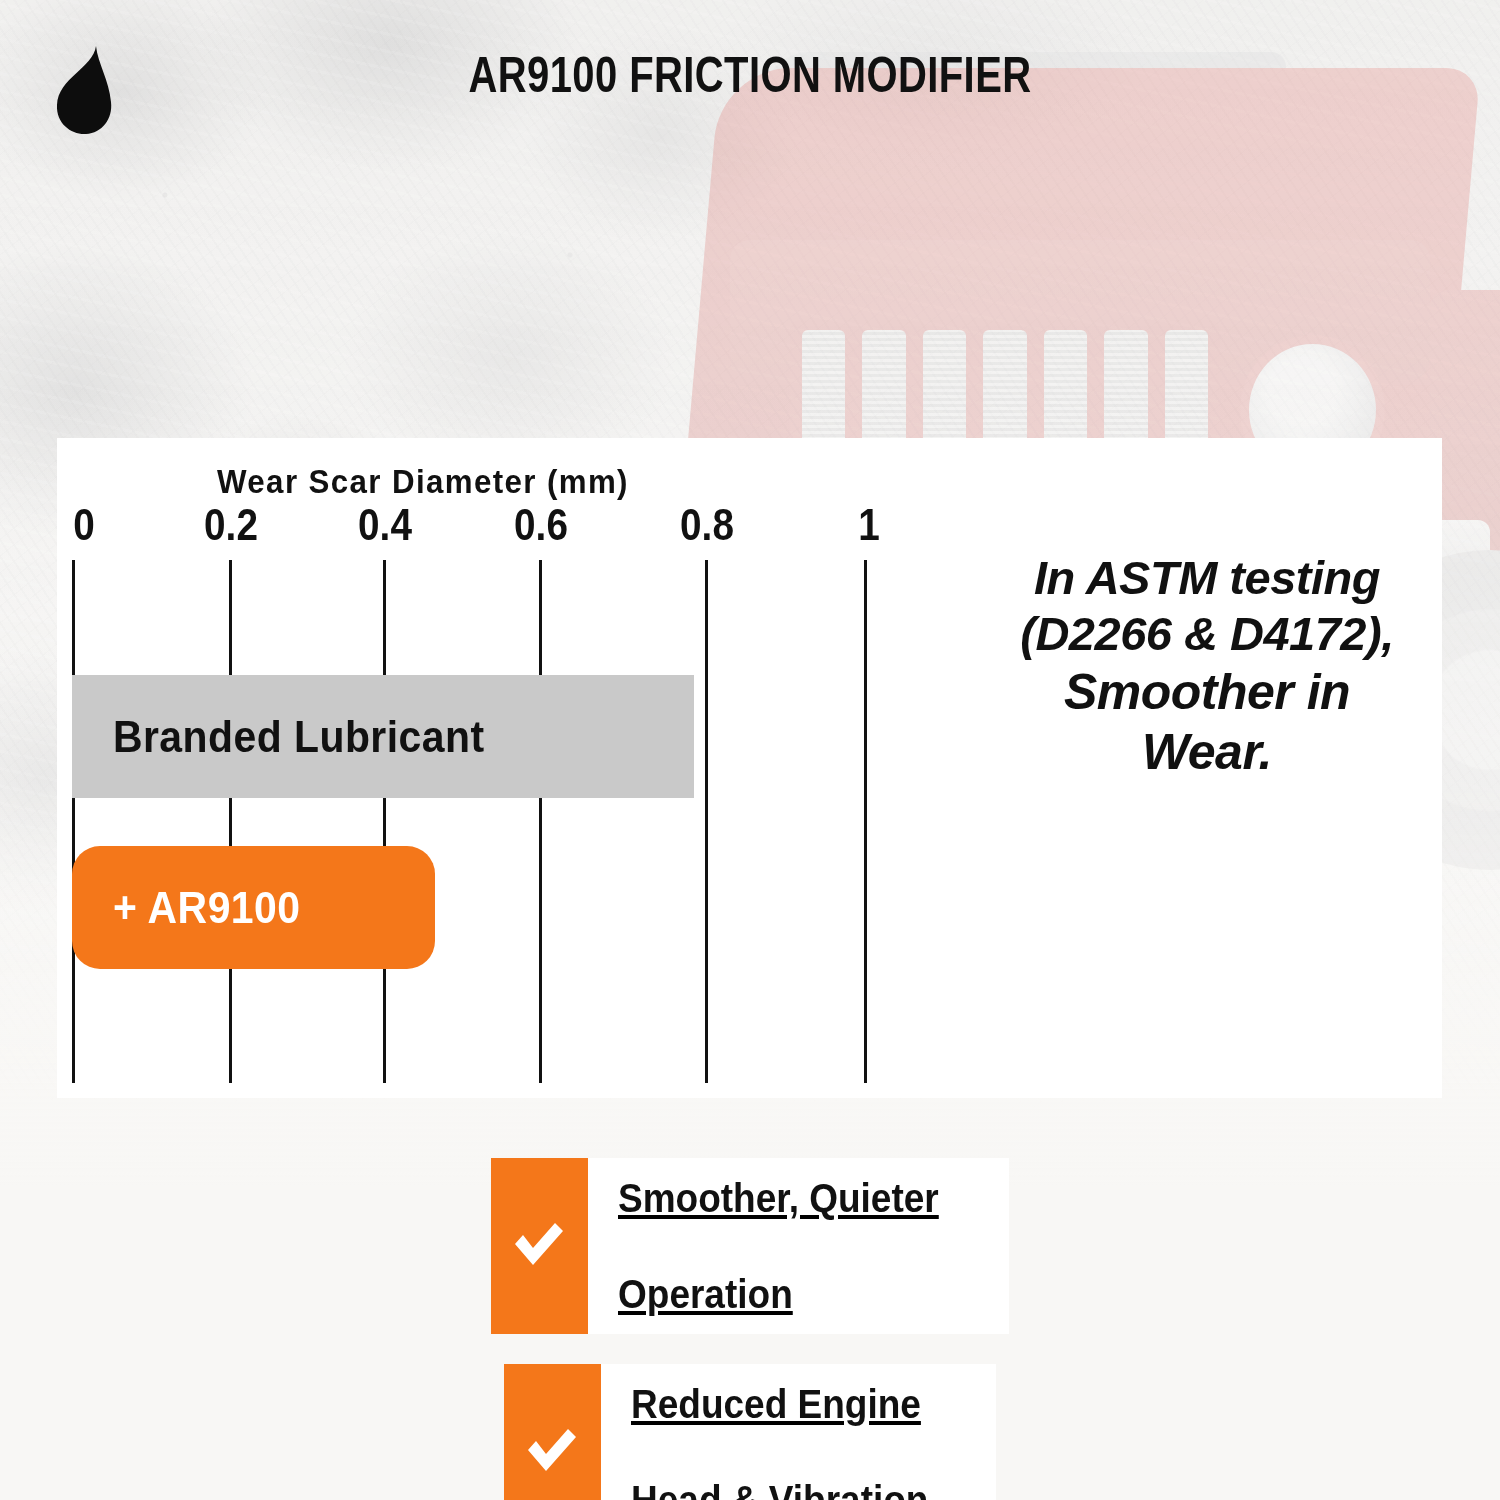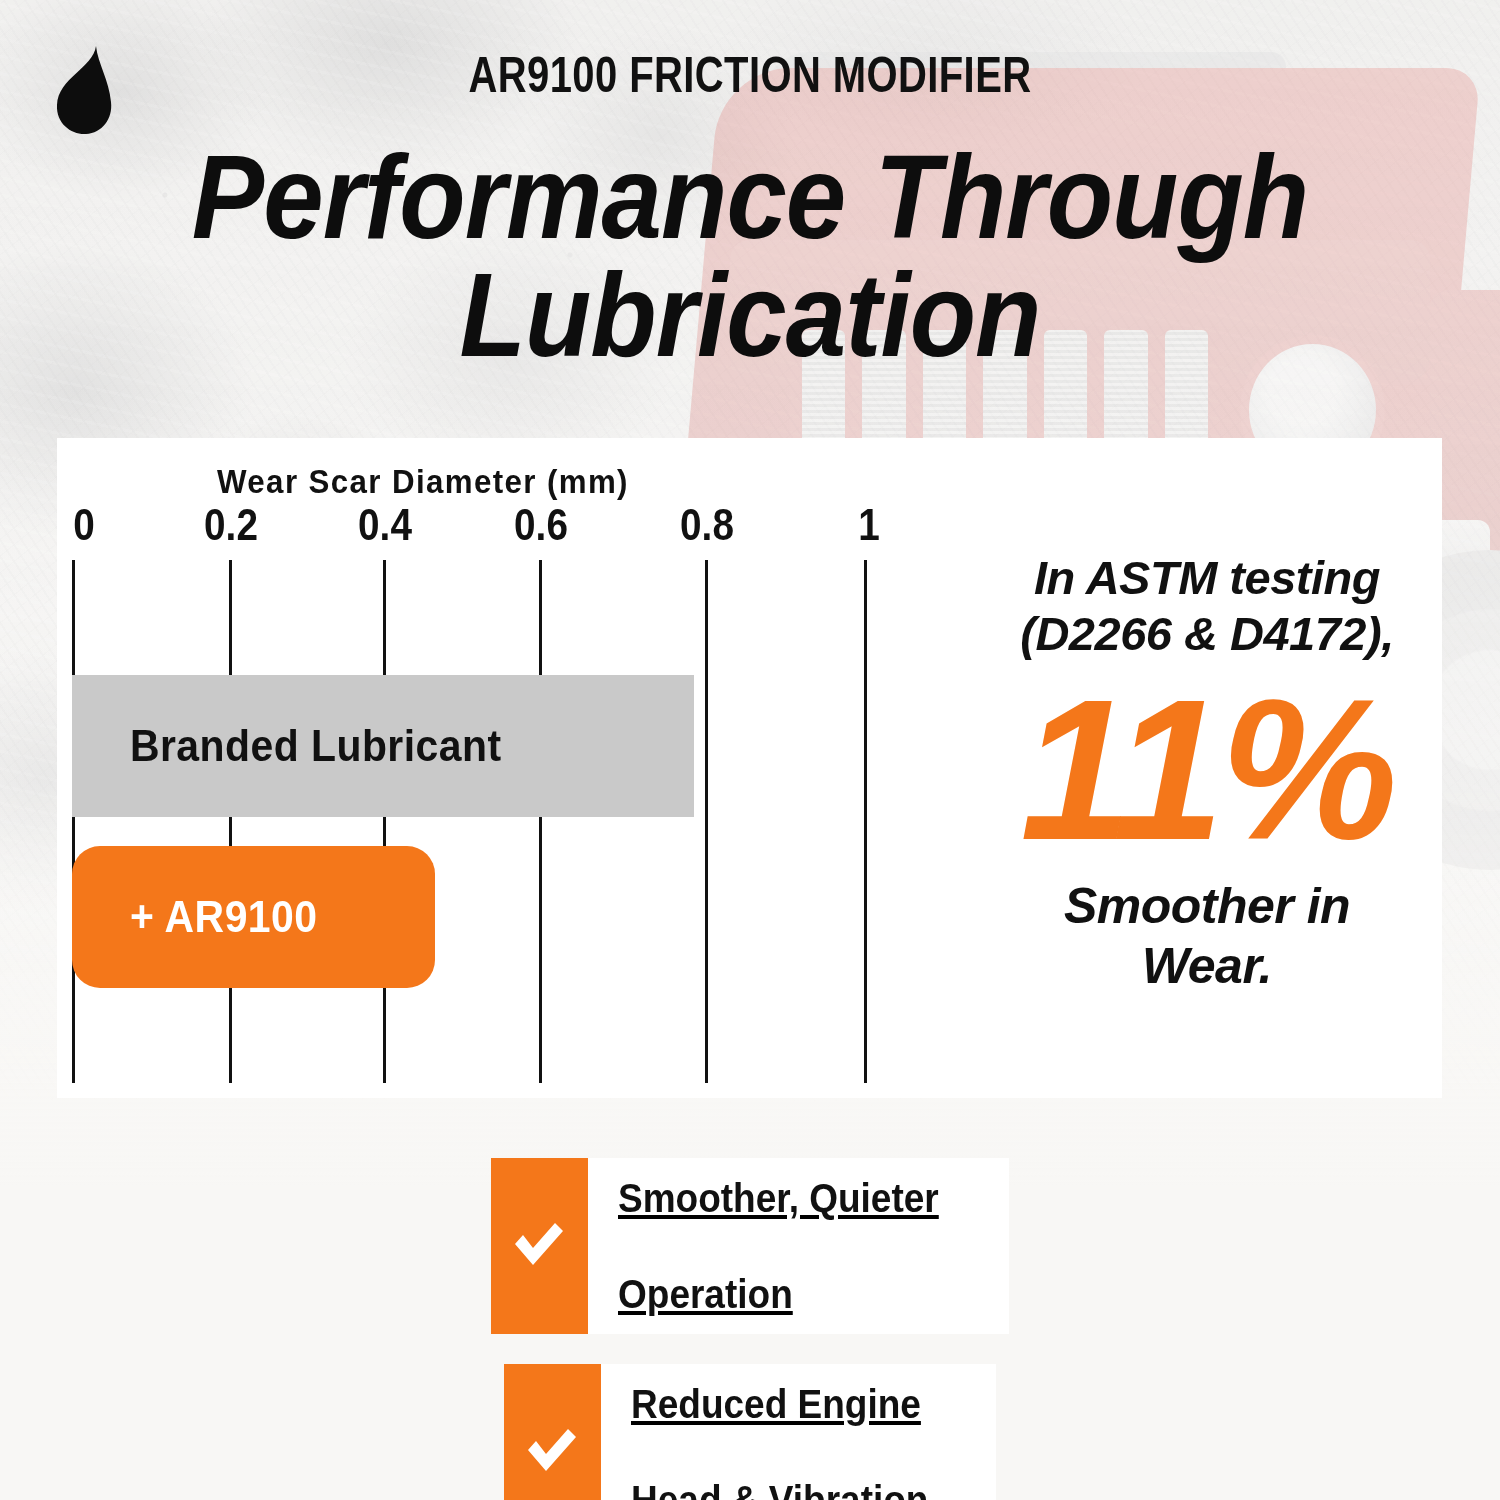--- a/index.html
+++ b/index.html
@@ -250,10 +250,6 @@
 
   <div class="eyebrow">AR9100 FRICTION MODIFIER</div>
 
-  <div class="headline">
-    <span class="l1">Performance Through</span>
-    <span class="l2">Lubrication</span>
-  </div>
 
   <div class="card">
 

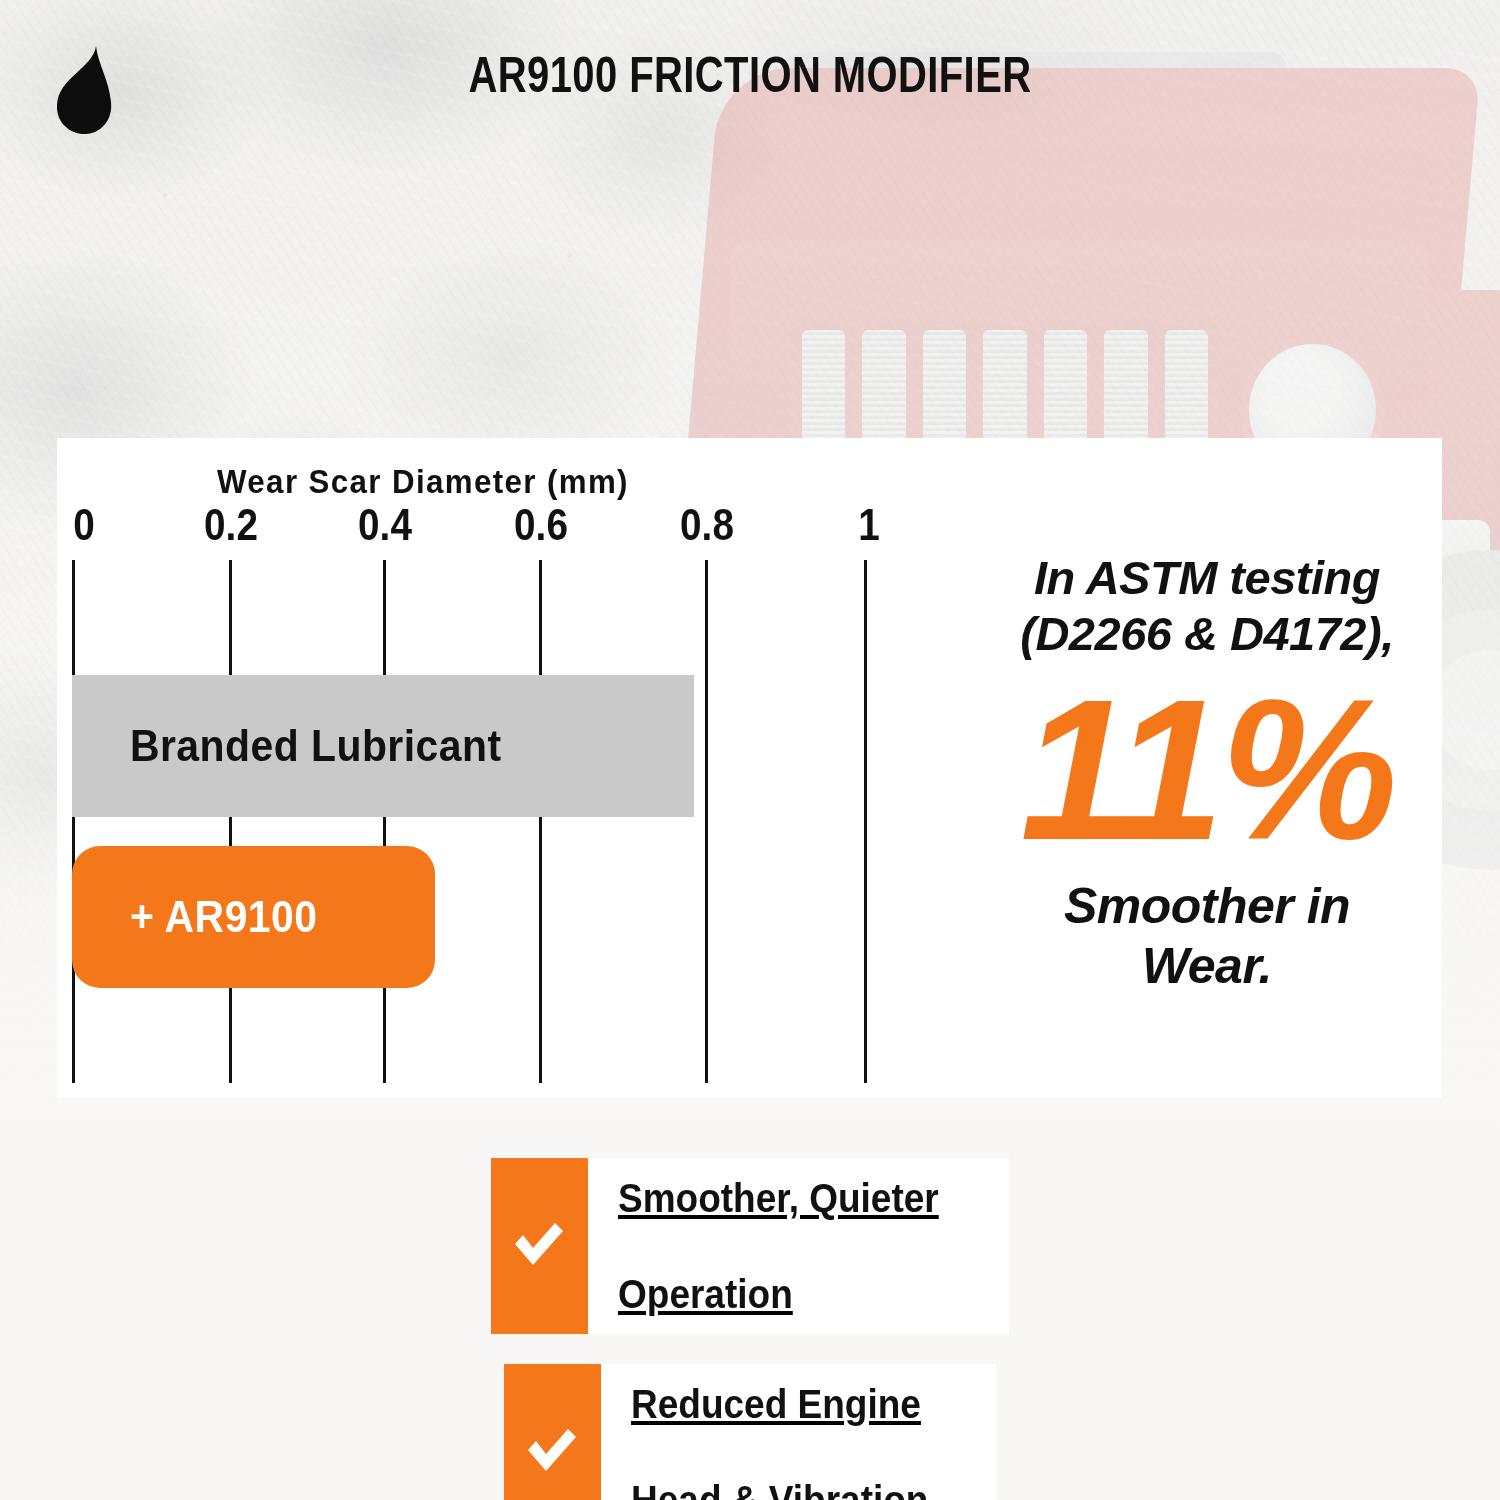--- a/index.html
+++ b/index.html
@@ -156,7 +156,7 @@
   }
 
   .bar{
-    position:absolute; height:142px; display:flex; align-items:center;padding-left:17px;
+    position:absolute; height:123px; display:flex; align-items:center;
   }
   .bar-gray{ background:#c9c9c9; }
   .bar-orange{ background:#F4771A; }

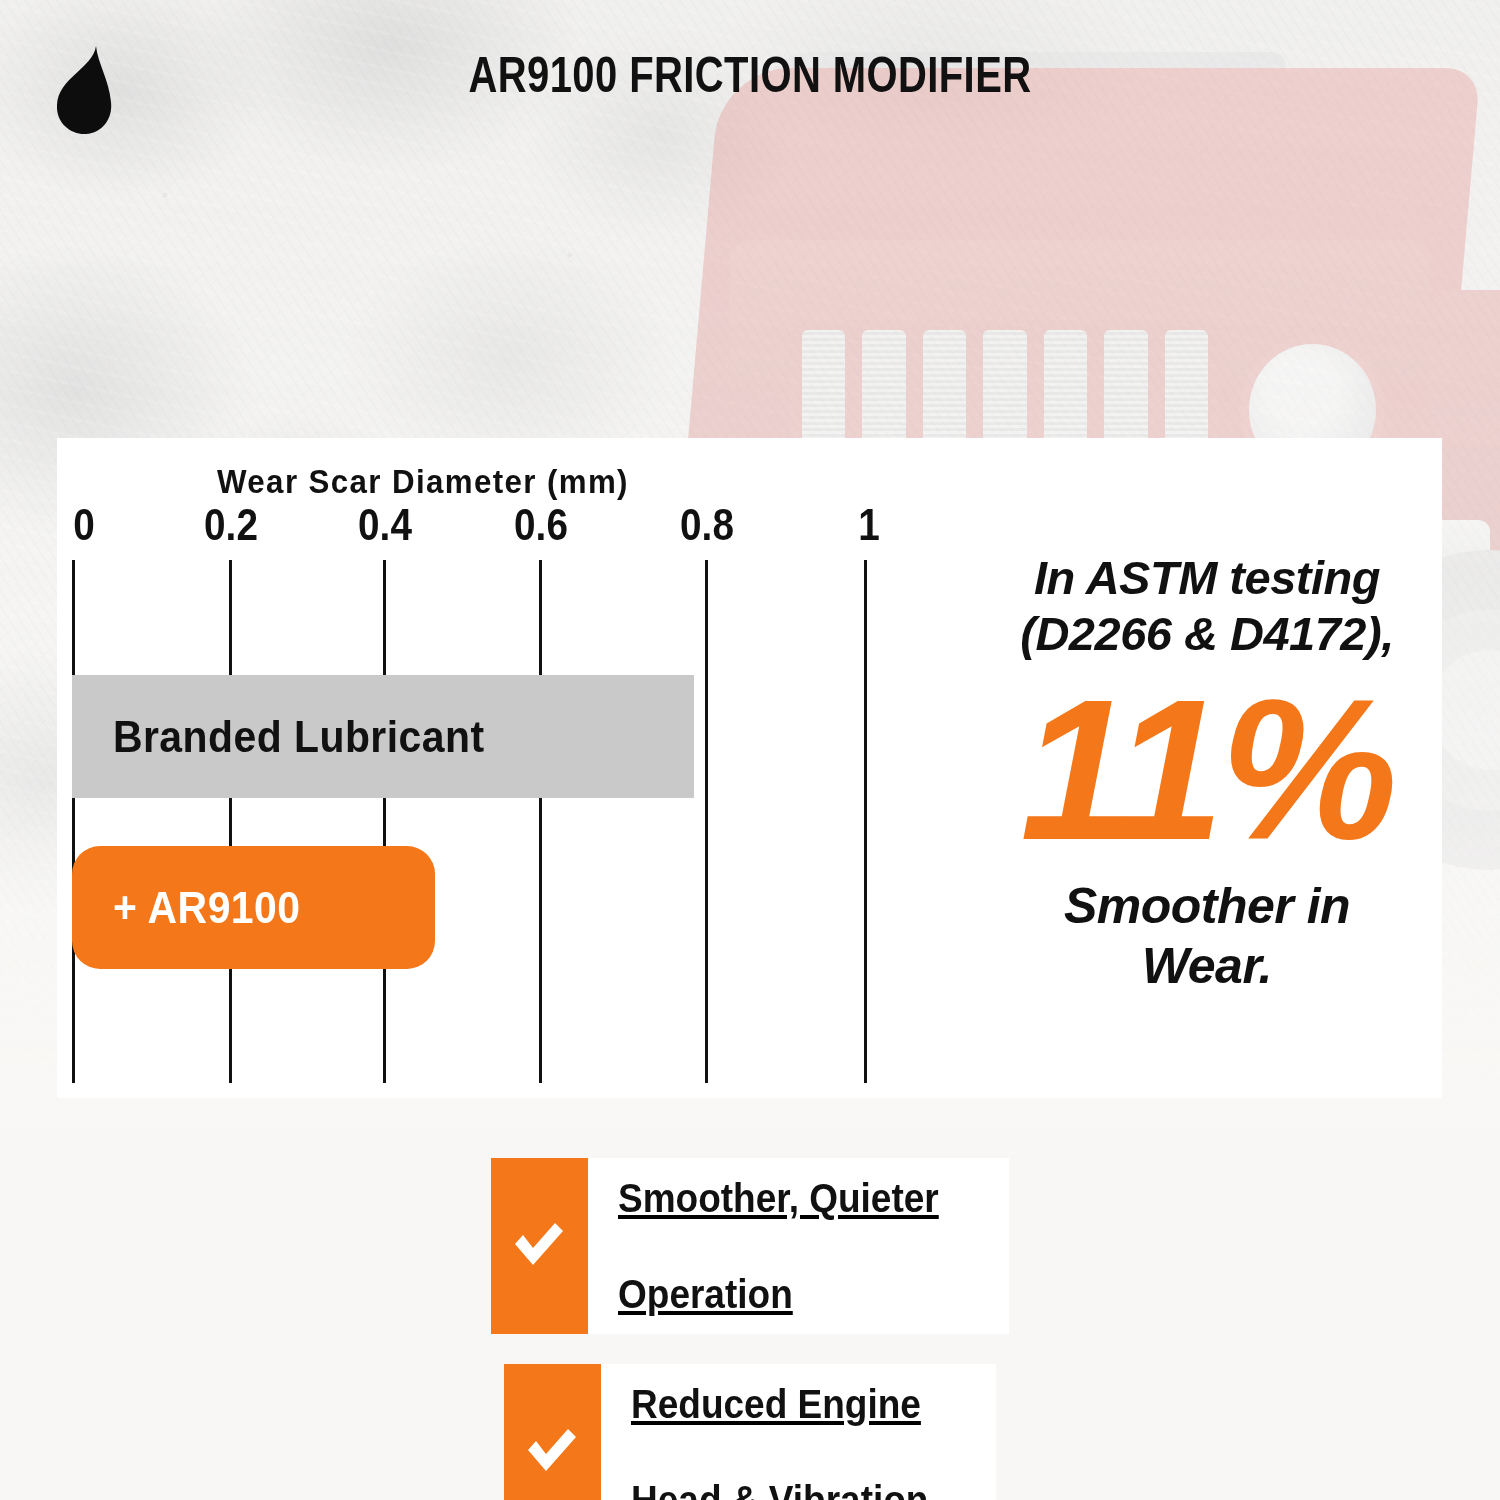--- a/index.html
+++ b/index.html
@@ -283,7 +283,6 @@
     <div class="stat">
       <div class="stat-line">In ASTM testing</div>
       <div class="stat-line">(D2266 &amp; D4172),</div>
-      <div class="stat-big">11%</div>
       <div class="stat-foot">Smoother in</div>
       <div class="stat-foot">Wear.</div>
     </div>

